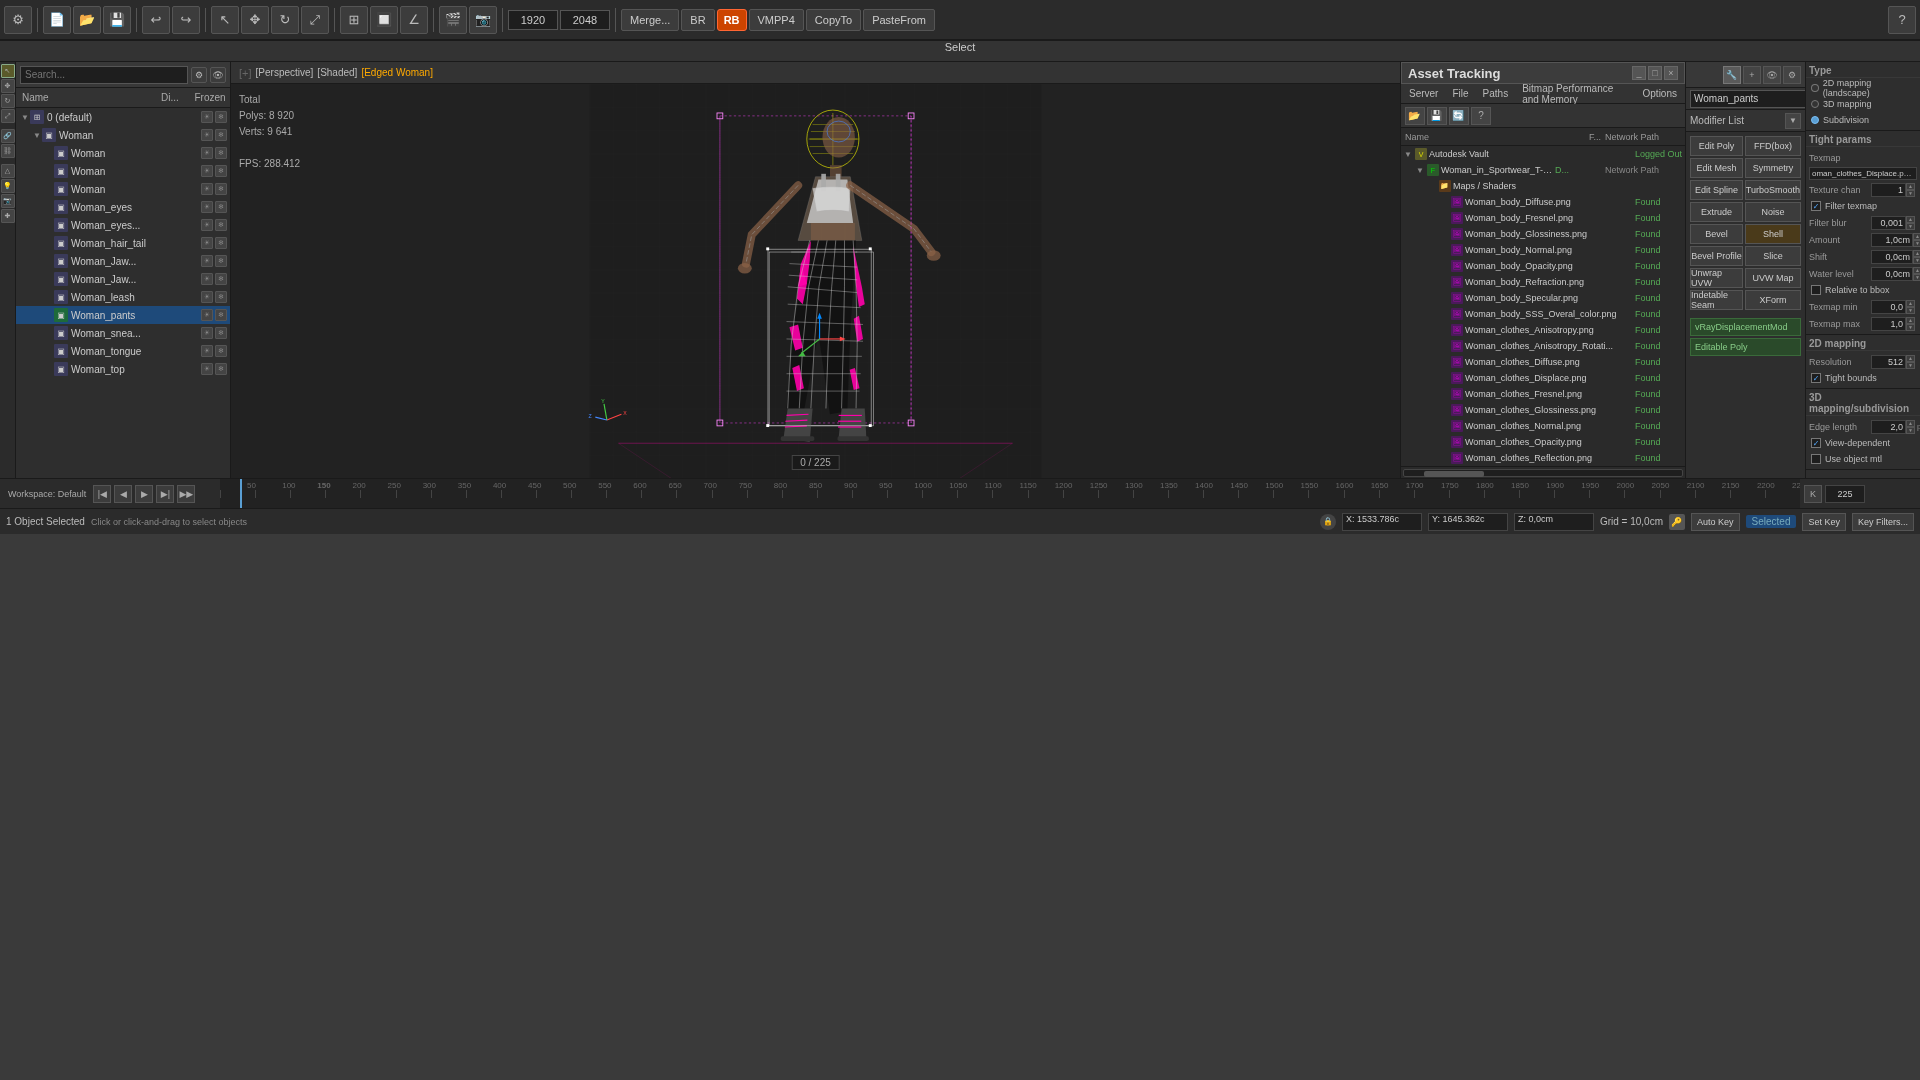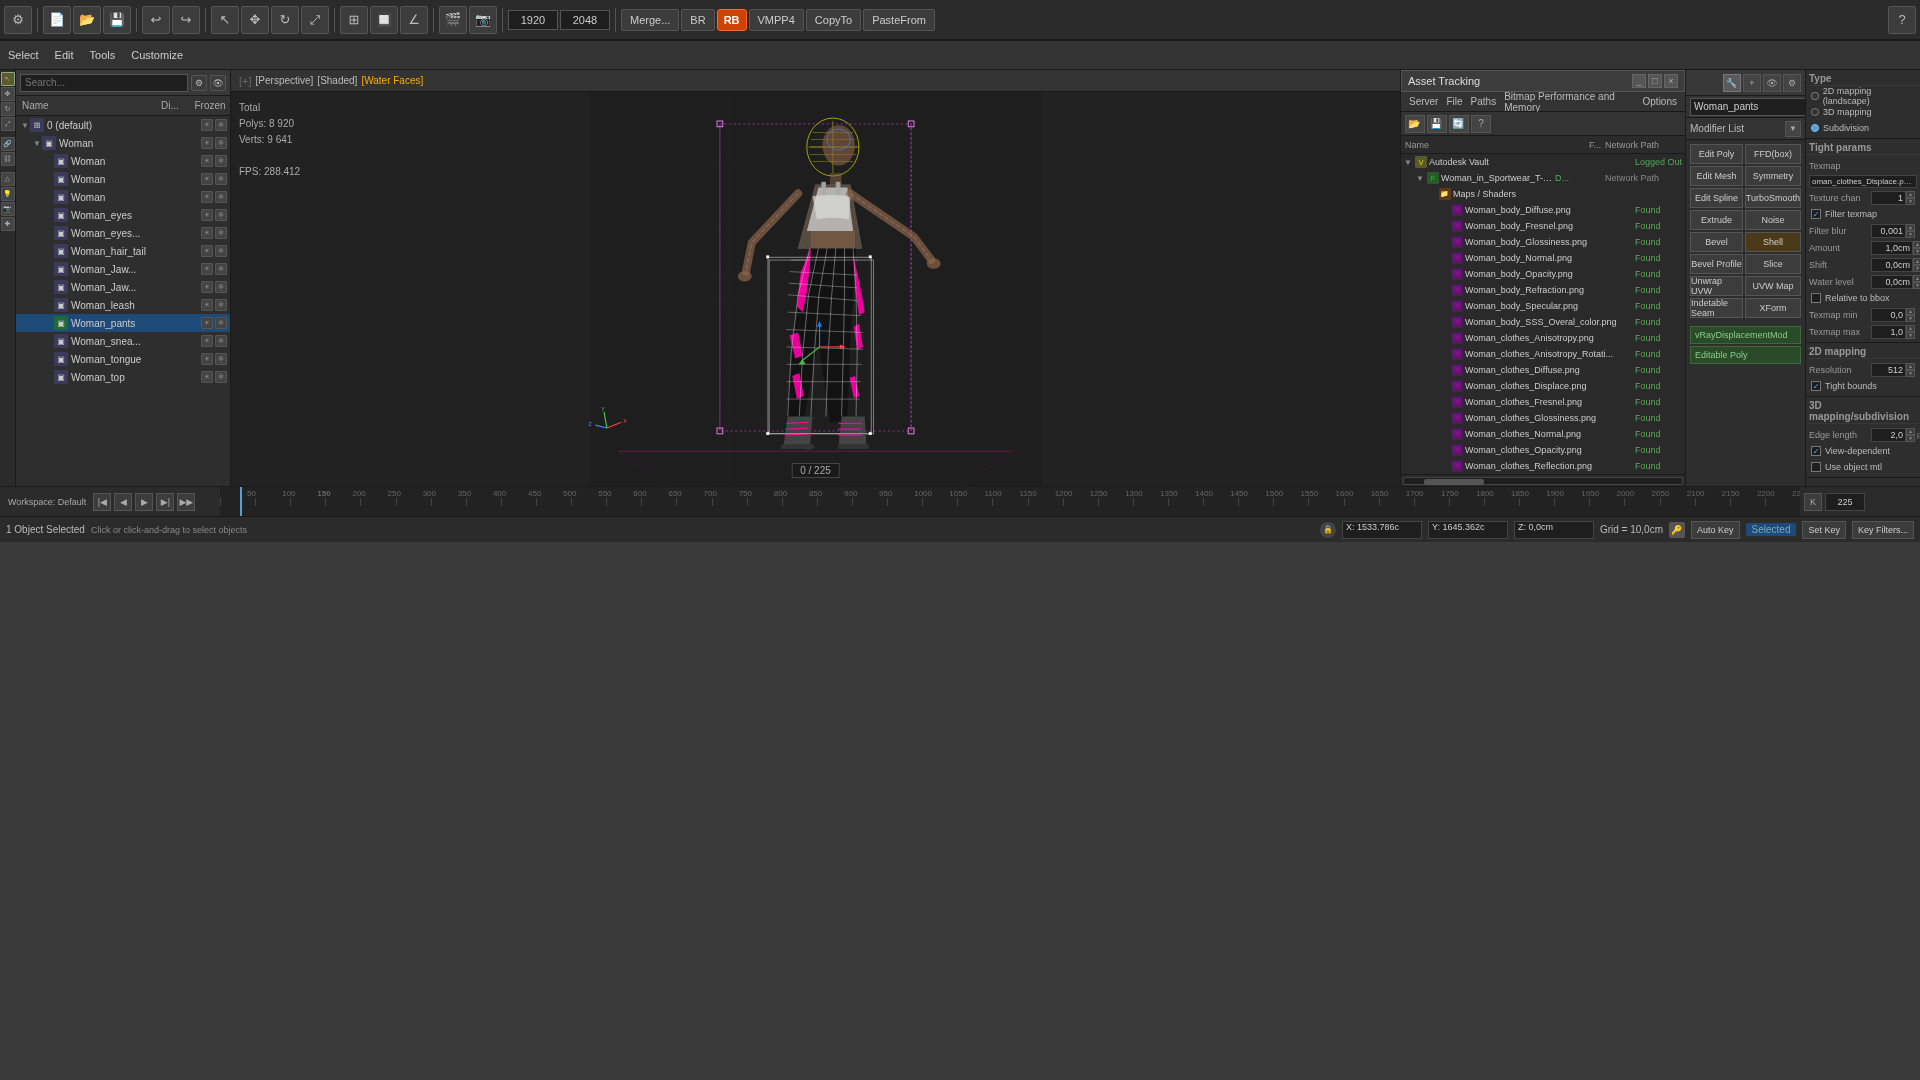--- a/index.html
+++ b/index.html
@@ -461,7 +461,7 @@
 
     
     #bottom-menu {
-      height: 30px;
+      height: 22px;
       background: #333;
       display: flex;
       align-items: center;
@@ -469,6 +469,7 @@
       gap: 16px;
       border-top: 1px solid #1a1a1a;
       border-bottom: 1px solid #1a1a1a;
+      flex-direction: column;
     }
     .bottom-menu-item {
       font-size: 11px;

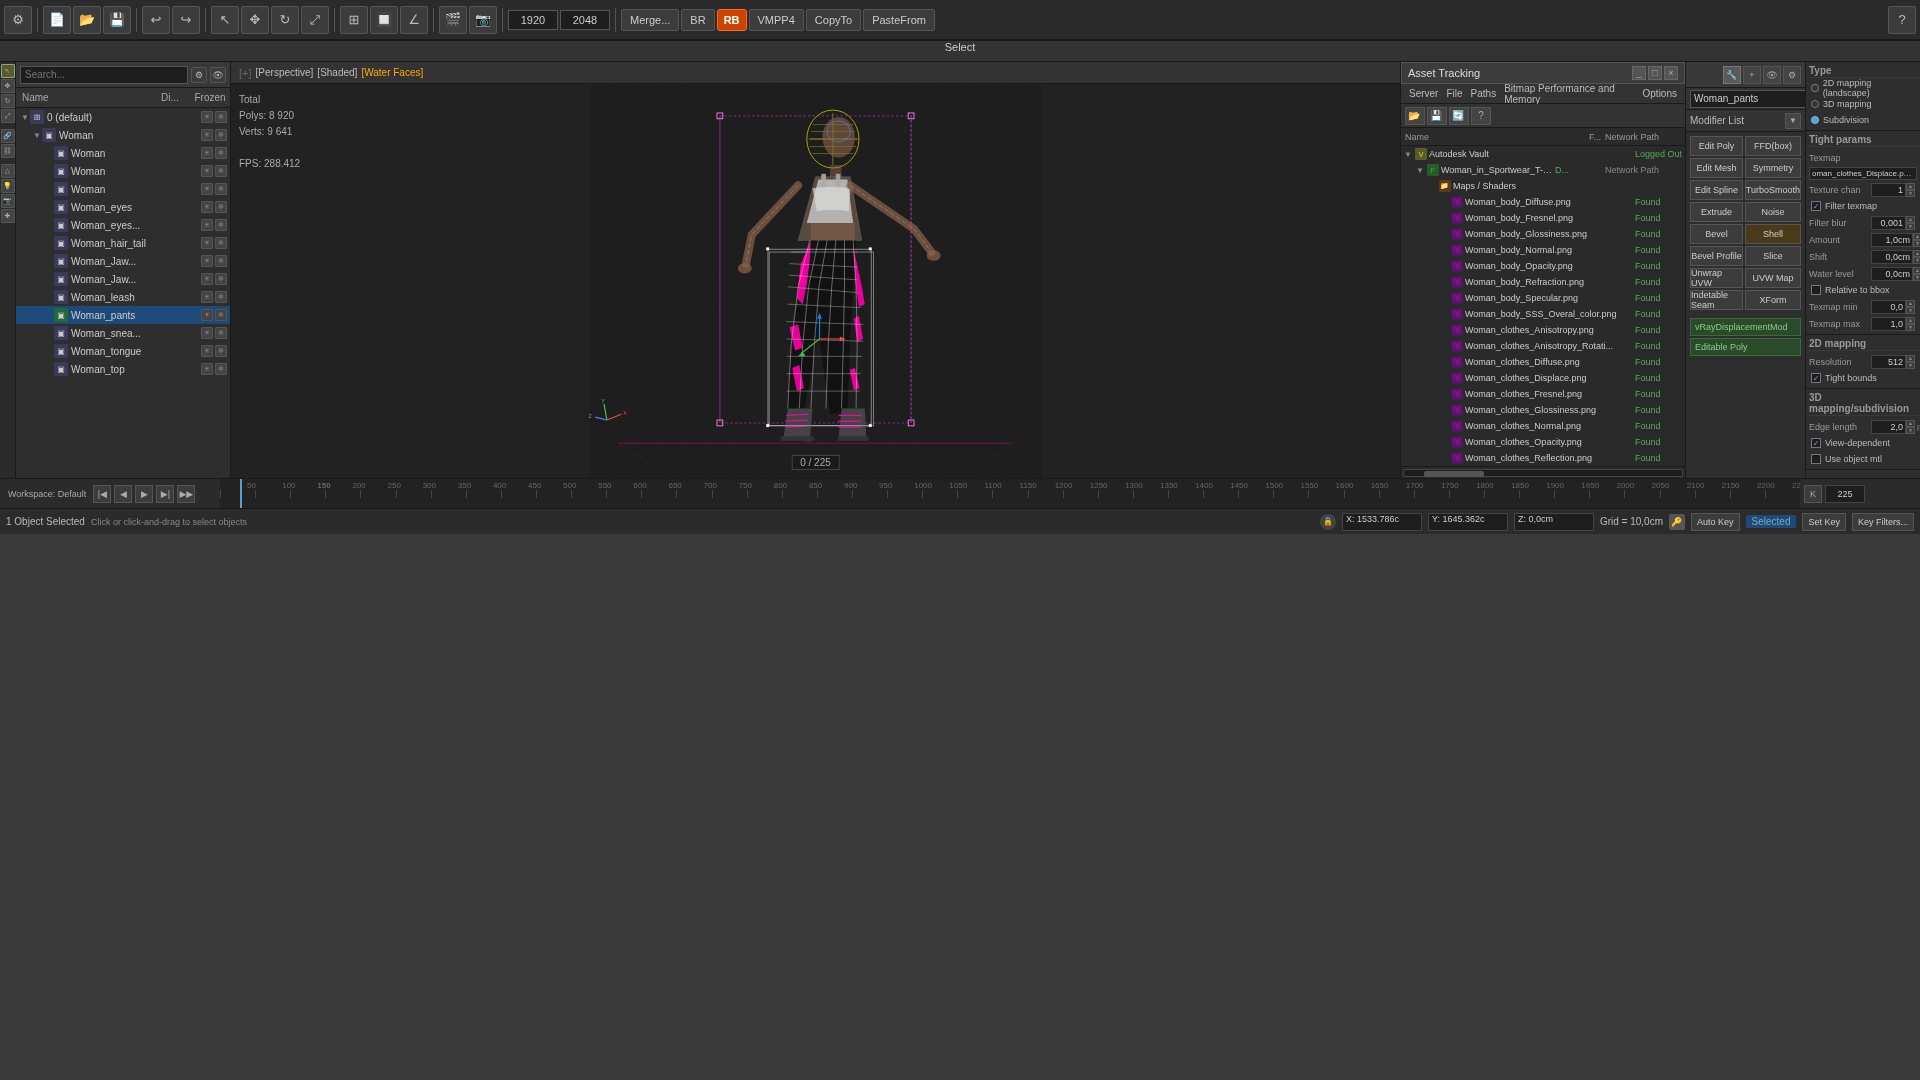--- a/index.html
+++ b/index.html
@@ -933,7 +933,7 @@
       <span class="viewport-bracket">[+]</span>
       <span class="viewport-label">[Perspective]</span>
       <span class="viewport-label">[Shaded]</span>
-      <span class="viewport-label" style="color:#ffaa00;">[Water Faces]</span>
+      <span class="viewport-label" style="color:#ffaa00;">[Edged Woman]</span>
     </div>
     <div id="viewport-canvas">
 

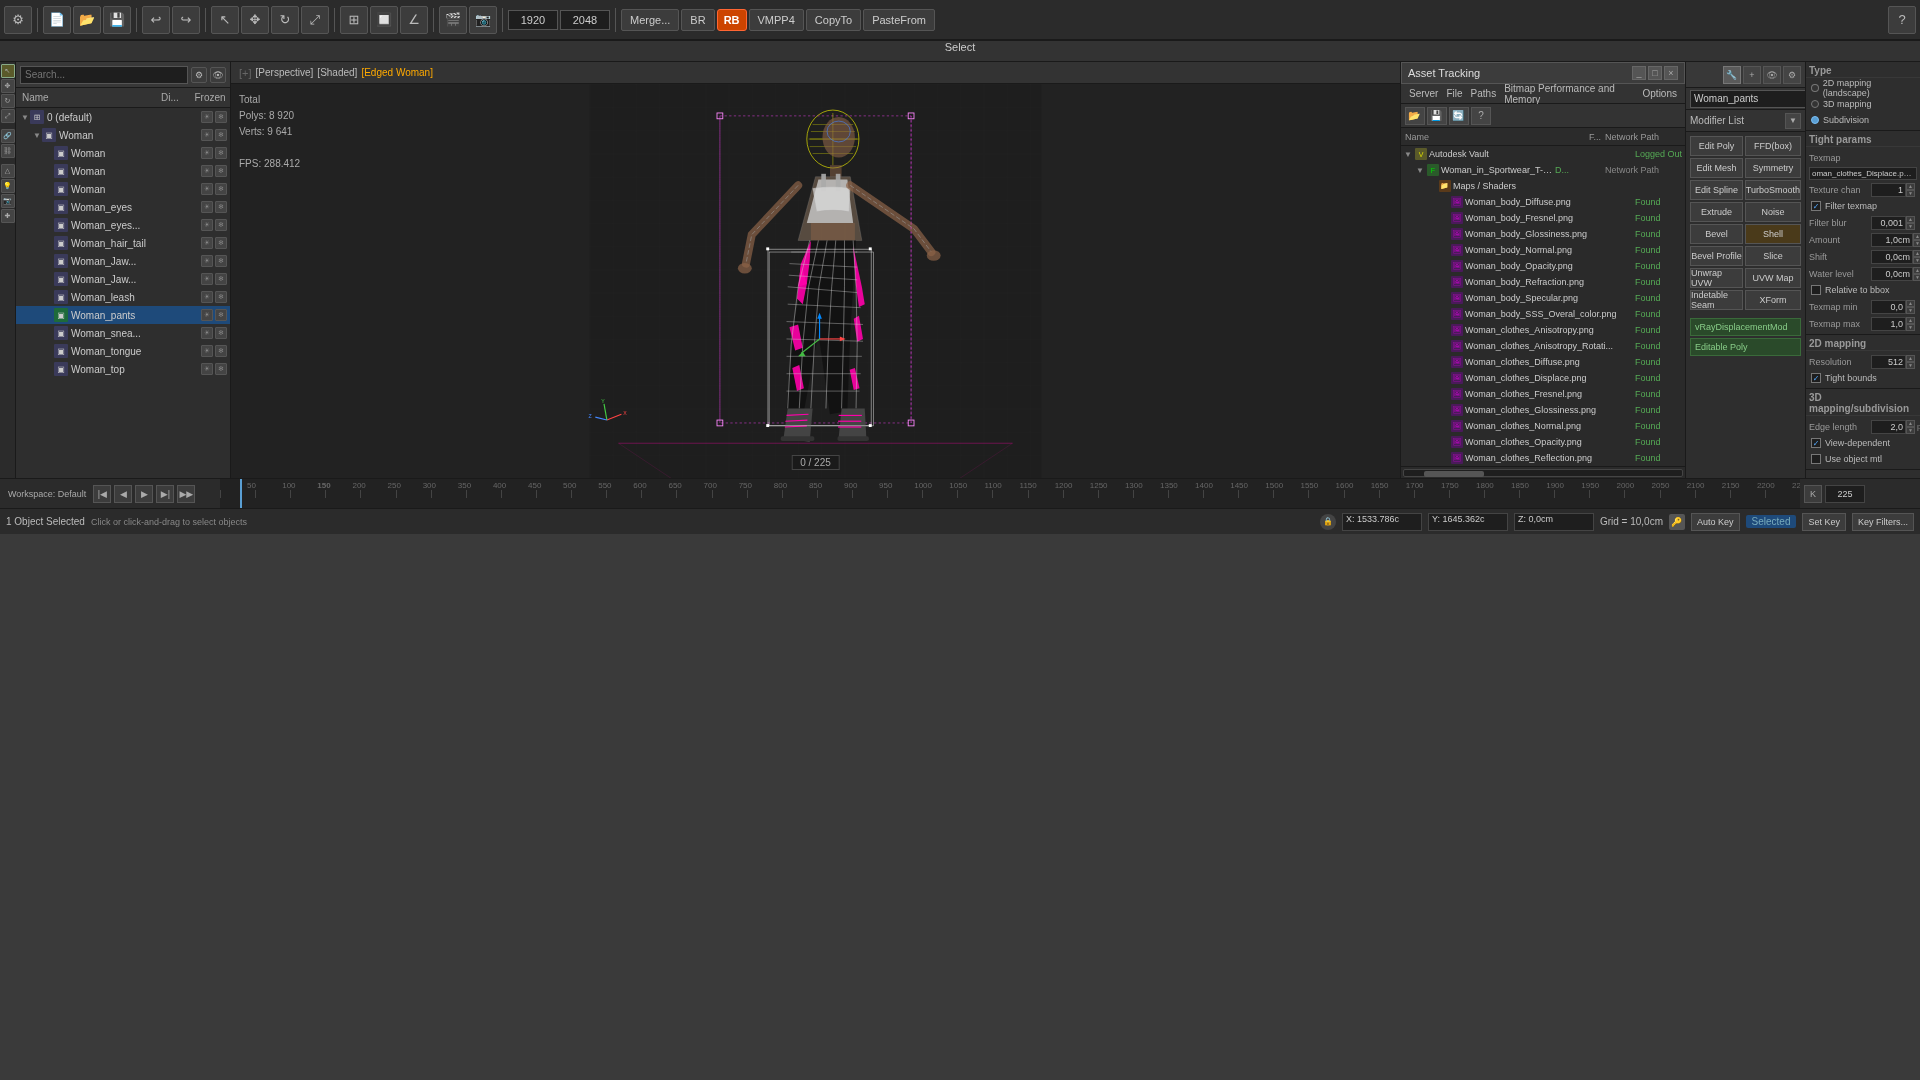--- a/index.html
+++ b/index.html
@@ -222,7 +222,7 @@
       padding: 0 6px;
       justify-content: space-between;
     }
-    #asset-title { font-size: 11px; color: #ddd; font-weight: normal; }
+    #asset-title { font-size: 13px; color: #ddd; font-weight: bold; }
     #asset-winctrls { display: flex; gap: 2px; }
     .win-btn {
       width: 14px;

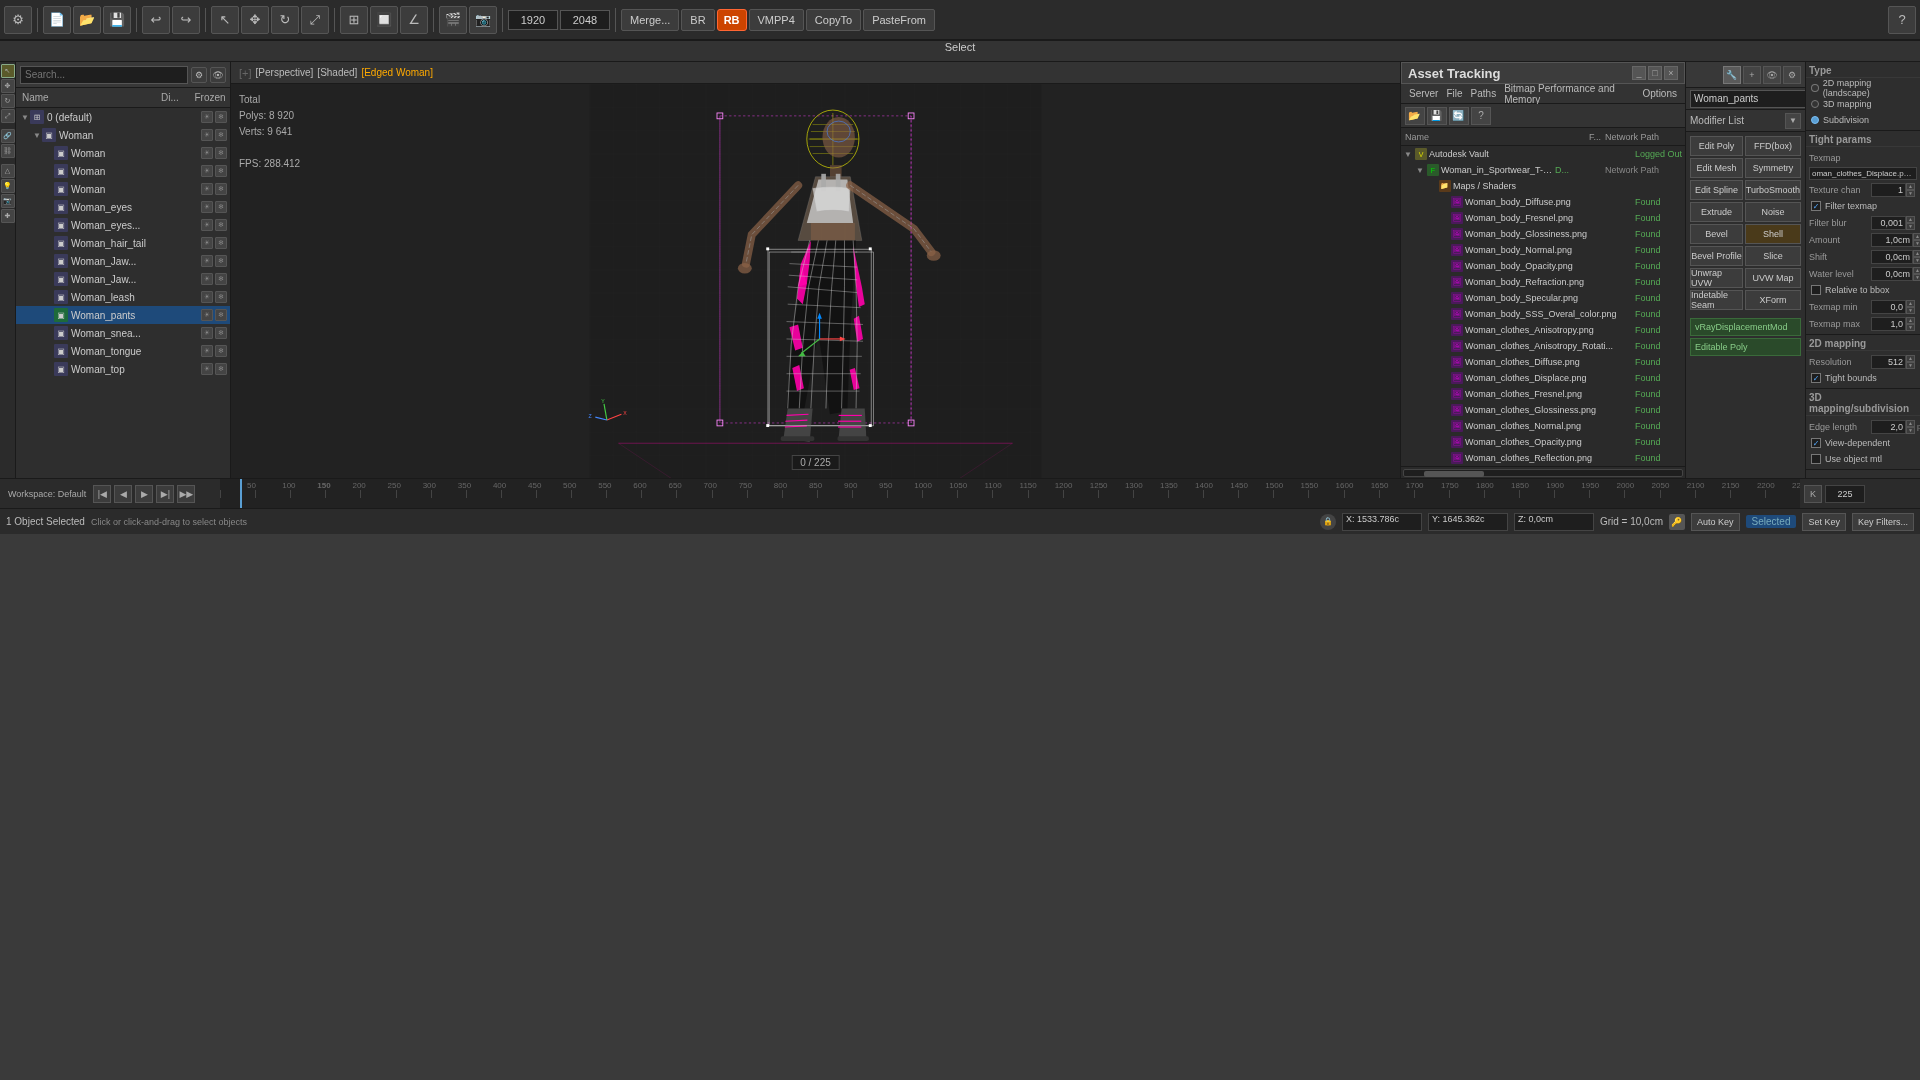--- a/index.html
+++ b/index.html
@@ -242,6 +242,7 @@
       display: flex;
       align-items: center;
       padding: 0 4px;
+      gap: 6px;
       border-bottom: 1px solid #1a1a1a;
     }
     .asset-menu-item {

